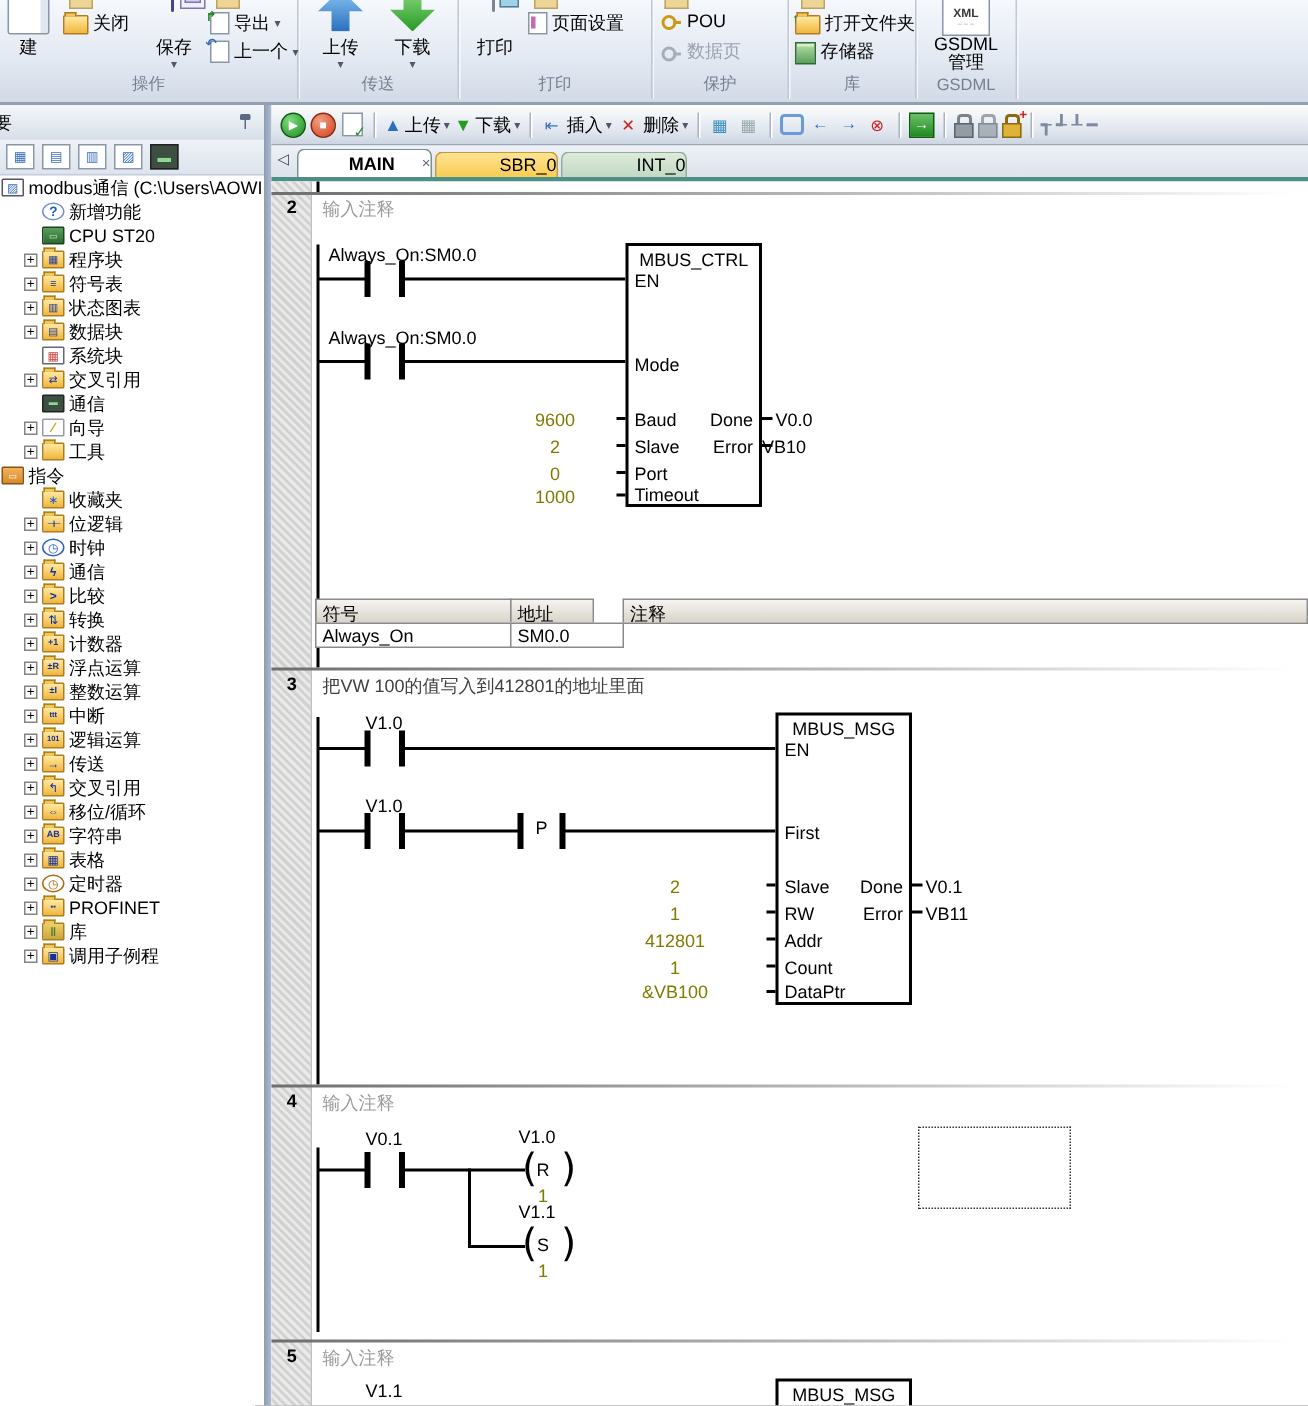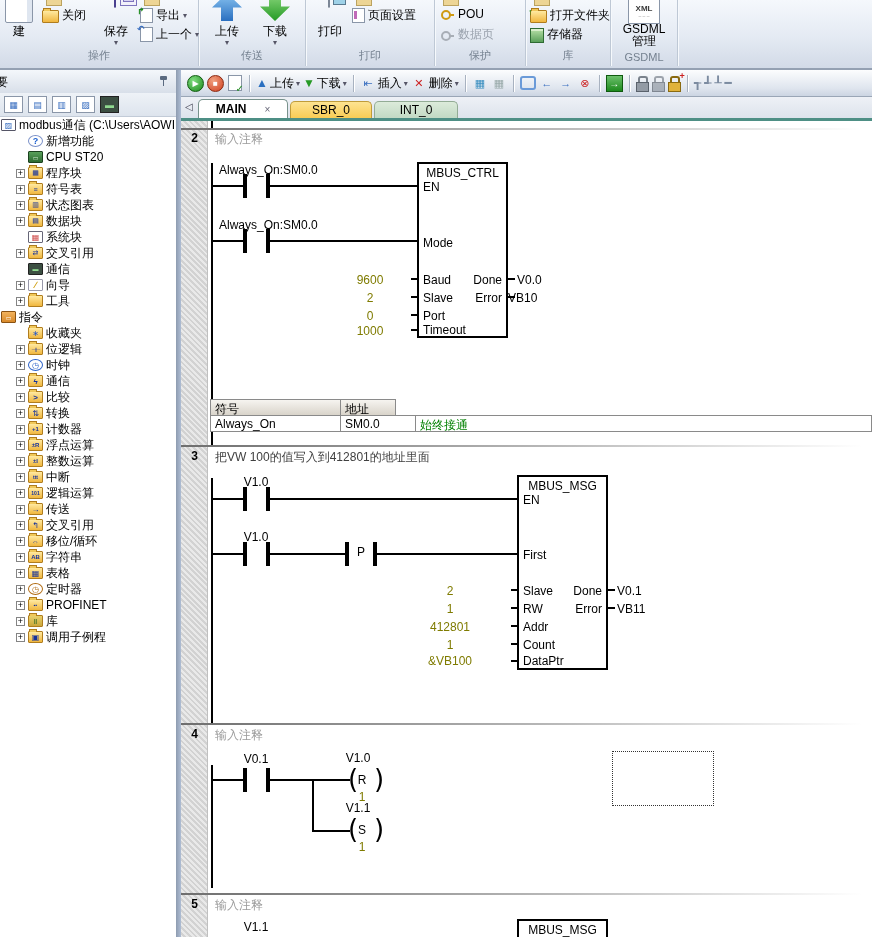--- a/index.html
+++ b/index.html
@@ -150,7 +150,7 @@
     background:linear-gradient(#eef1f6,#dde3ec);border-bottom:3px solid #4e8f85}
   .tabscroll{position:absolute;left:4px;top:4px;color:#445;font-size:10px}
   .tab{position:absolute;top:4px;height:17px;box-sizing:border-box;border:1px solid #9aa8a0;border-bottom:none;
-    border-radius:5px 5px 0 0;display:flex;align-items:center;justify-content:center;gap:18px;cursor:default}
+    border-radius:5px 5px 0 0;display:flex;align-items:center;justify-content:flex-end;gap:18px;cursor:default}
   .tab.active{top:2px;height:19px;background:#fff;border-color:#78928c;font-weight:bold}
   .tab.sbr{background:linear-gradient(#fde391,#f9cc55);border-color:#c09c3a}
   .tab.int{background:linear-gradient(#dcebda,#c2d9c4);border-color:#93ac95}

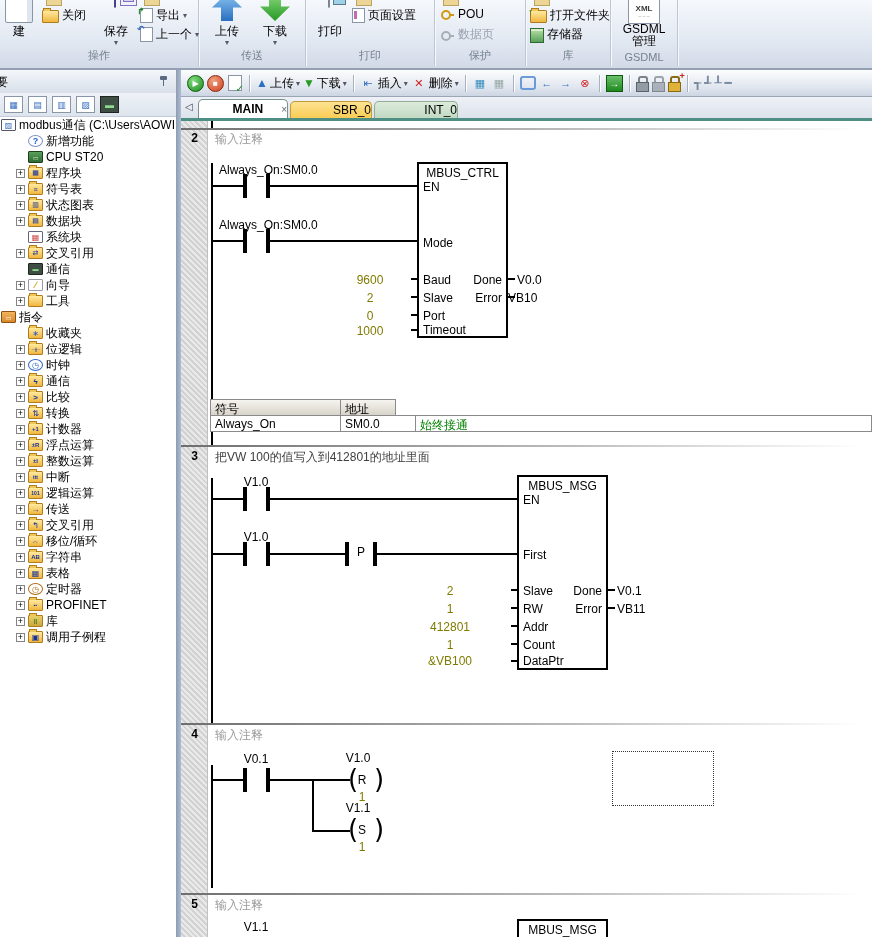--- a/index.html
+++ b/index.html
@@ -625,6 +625,7 @@
 
   <div class="stcell sthead" style="left:210px;top:399px;width:131px">符号</div>
   <div class="stcell sthead" style="left:340px;top:399px;width:56px">地址</div>
+  <div class="stcell sthead" style="left:415px;top:399px;width:457px">注释</div>
   <div class="stcell" style="left:210px;top:415px;width:131px">Always_On</div>
   <div class="stcell" style="left:340px;top:415px;width:76px">SM0.0</div>
   <div class="stcell stgreen" style="left:415px;top:415px;width:457px">始终接通</div>

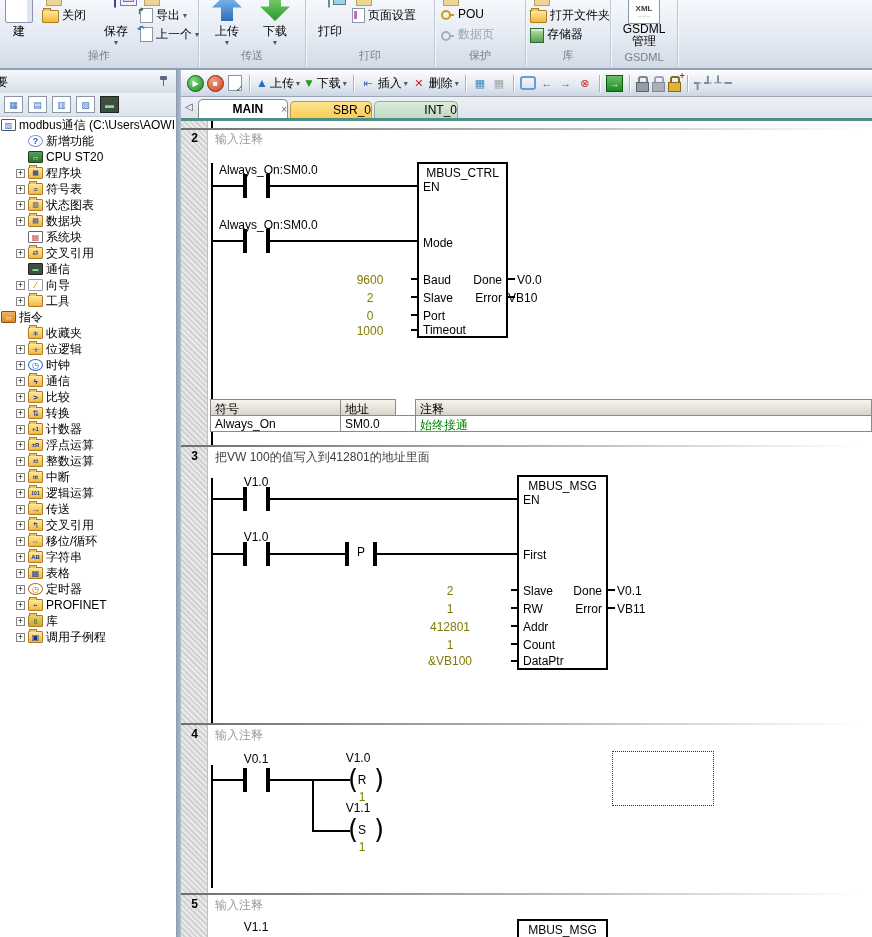--- a/index.html
+++ b/index.html
@@ -628,7 +628,6 @@
   <div class="stcell sthead" style="left:415px;top:399px;width:457px">注释</div>
   <div class="stcell" style="left:210px;top:415px;width:131px">Always_On</div>
   <div class="stcell" style="left:340px;top:415px;width:76px">SM0.0</div>
-  <div class="stcell stgreen" style="left:415px;top:415px;width:457px">始终接通</div>
 
   <div class="nsep" style="top:445px"></div>
 

